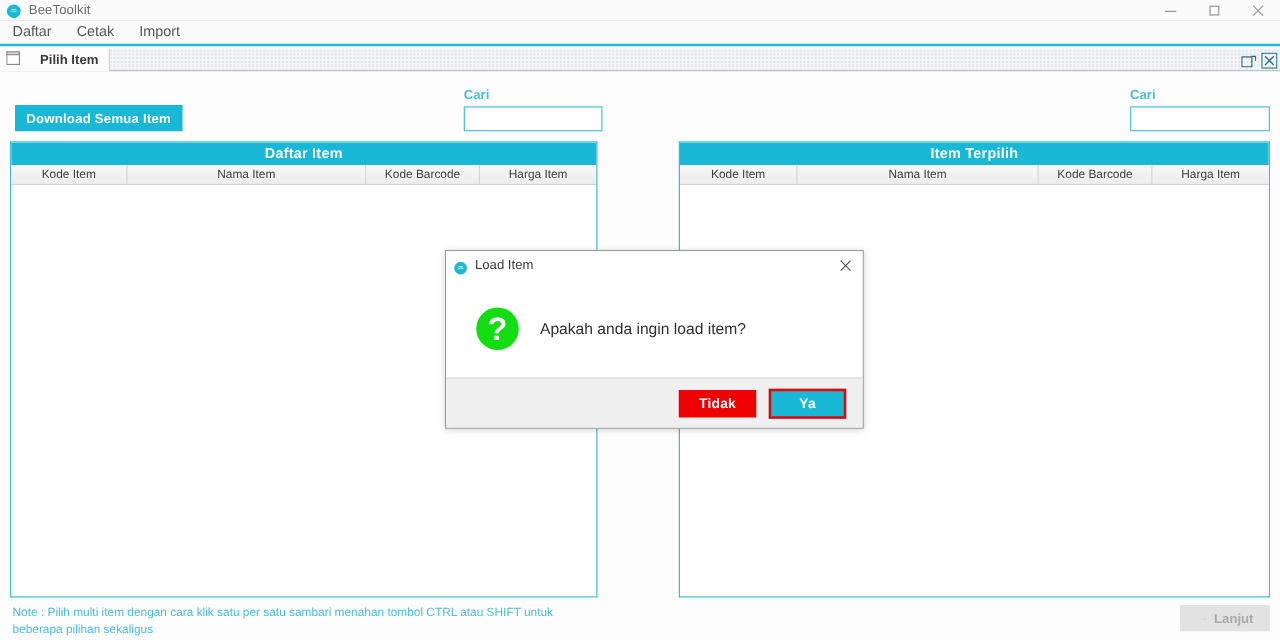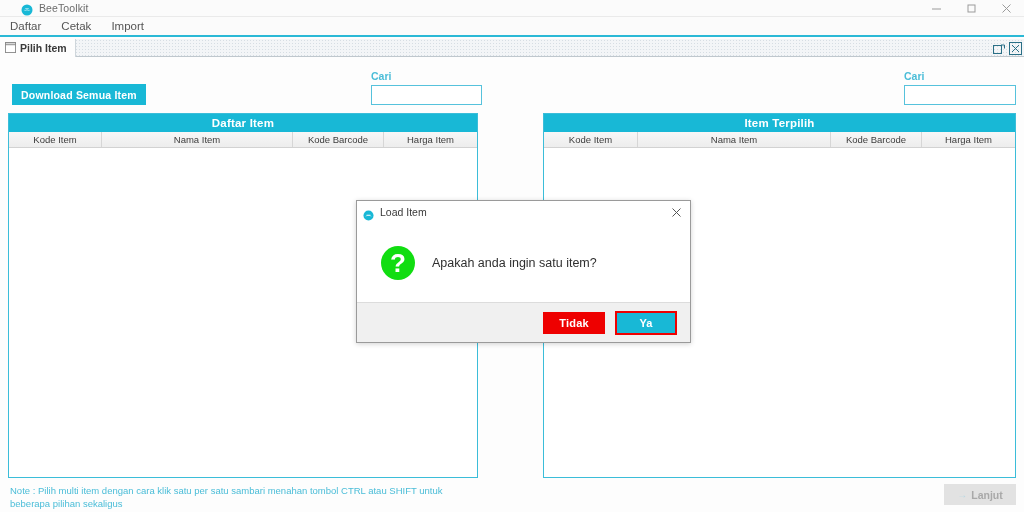--- a/index.html
+++ b/index.html
@@ -28,7 +28,6 @@
     border-bottom: 1px solid #eaeaea;
     display: flex;
     align-items: center;
-    padding-left: 16px;
   }
   .app-logo {
     width: 12px; height: 12px;

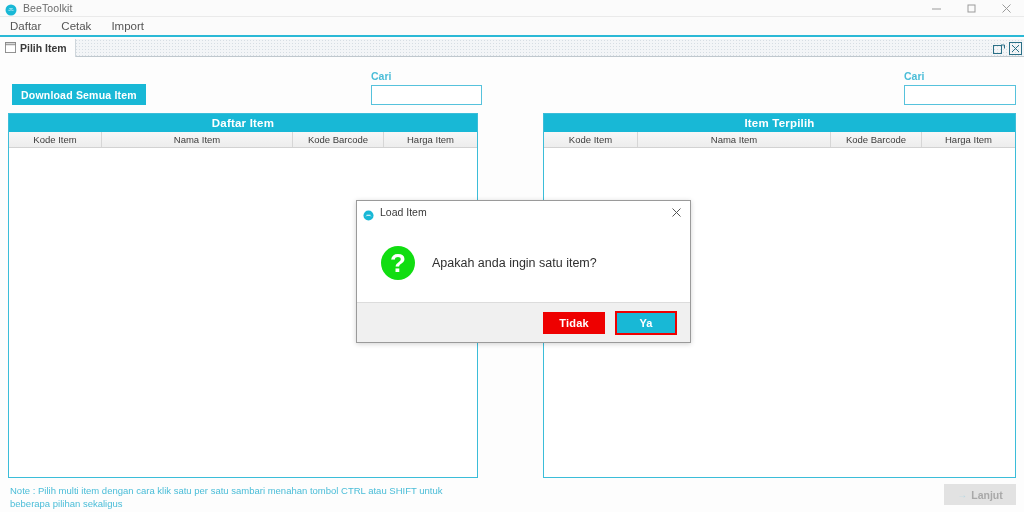--- a/index.html
+++ b/index.html
@@ -93,7 +93,7 @@
     display: flex;
     align-items: center;
     padding: 0 8px 0 5px;
-    gap: 4px;
+    gap: 16px;
   }
   .tab-label {
     font-size: 10.5px;

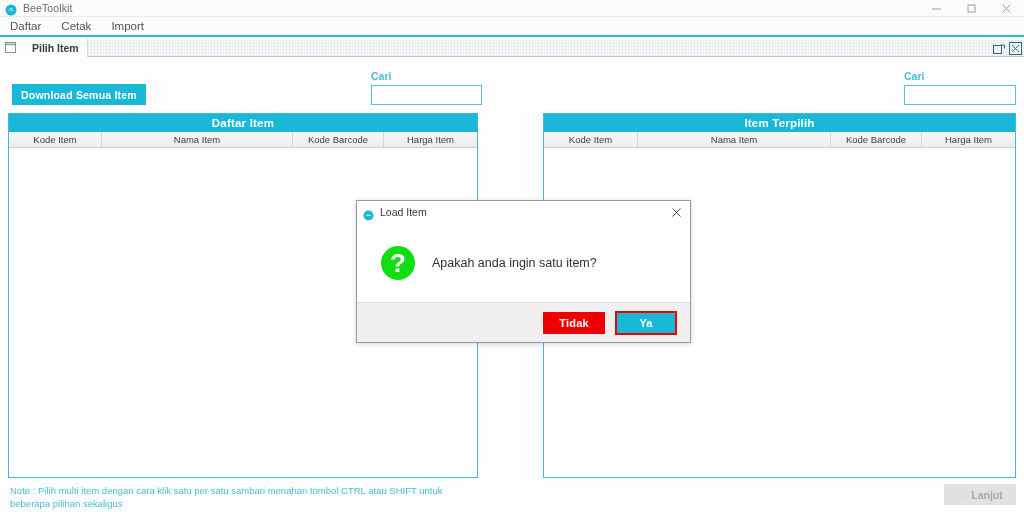--- a/index.html
+++ b/index.html
@@ -452,7 +452,7 @@
 
     <div class="modal-body">
       <div class="q-icon">?</div>
-      <div class="q-text">Apakah anda ingin satu item?</div>
+      <div class="q-text">Apakah anda ingin load item?</div>
     </div>
 
     <div class="modal-footer">

